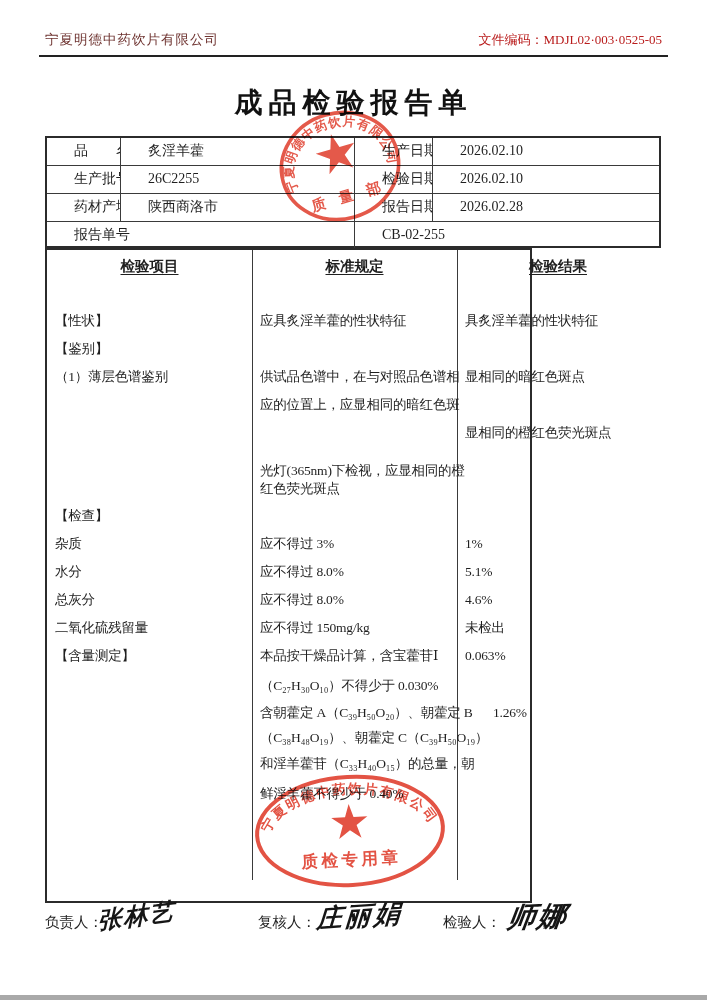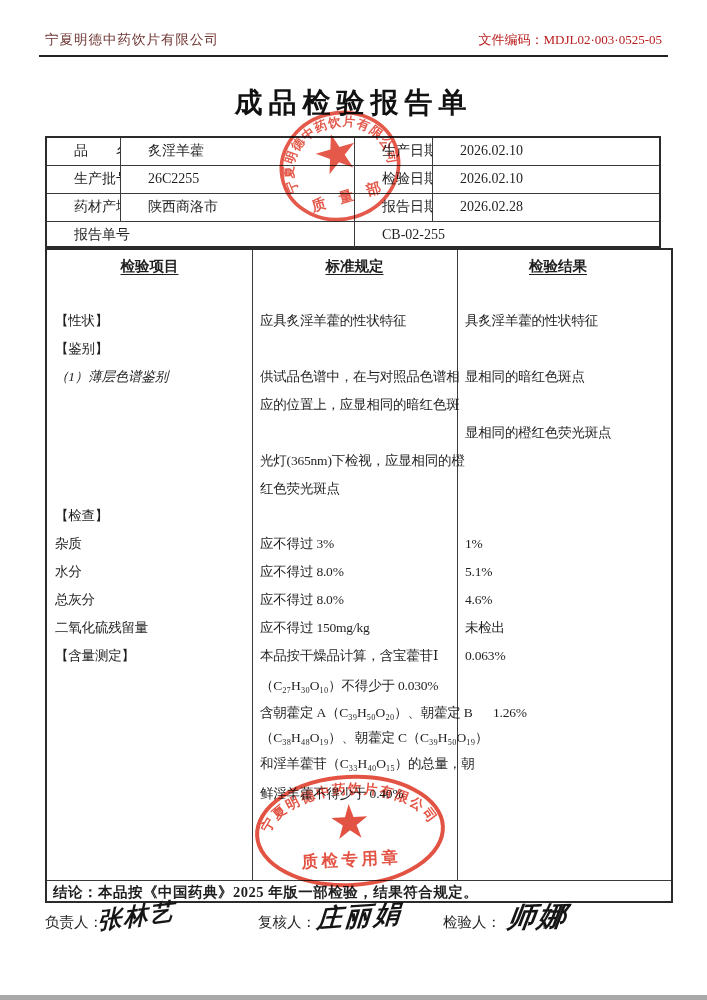--- a/index.html
+++ b/index.html
@@ -20,7 +20,7 @@
   .icell{padding-left:27px;border-right:1px solid #3a3a3a;white-space:nowrap;overflow:hidden;}
   .icell.end{border-right:none;}
   
-  .main{position:absolute;left:45px;top:248px;width:628px;height:655px;border:2px solid #2b2b2b;
+  .main{position:absolute;left:45px;top:248px;width:487px;height:655px;border:2px solid #2b2b2b;
         box-sizing:border-box;}
   .mt-body{position:relative;height:630px;}
   .vsep{position:absolute;top:0;width:1px;height:630px;background:#3a3a3a;}

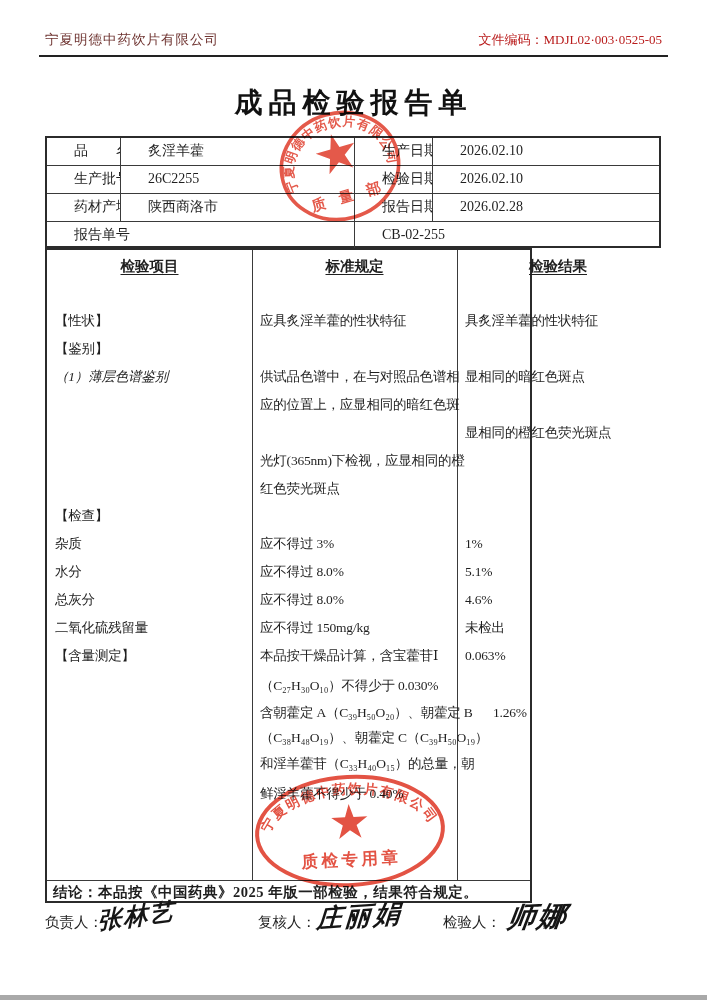--- a/index.html
+++ b/index.html
@@ -86,7 +86,7 @@
 
     <div class="tline c0" style="top: 62px;">【性状】</div>
         <div class="tline c0" style="top: 90px;">【鉴别】</div>
-        <div class="tline c0" style="top: 118px; font-style: italic;">（1）薄层色谱鉴别</div>
+        <div class="tline c0" style="top: 118px;">（1）薄层色谱鉴别</div>
         <div class="tline c0" style="top: 257px;">【检查】</div>
         <div class="tline c0" style="top: 285px;">杂质</div>
         <div class="tline c0" style="top: 313px;">水分</div>

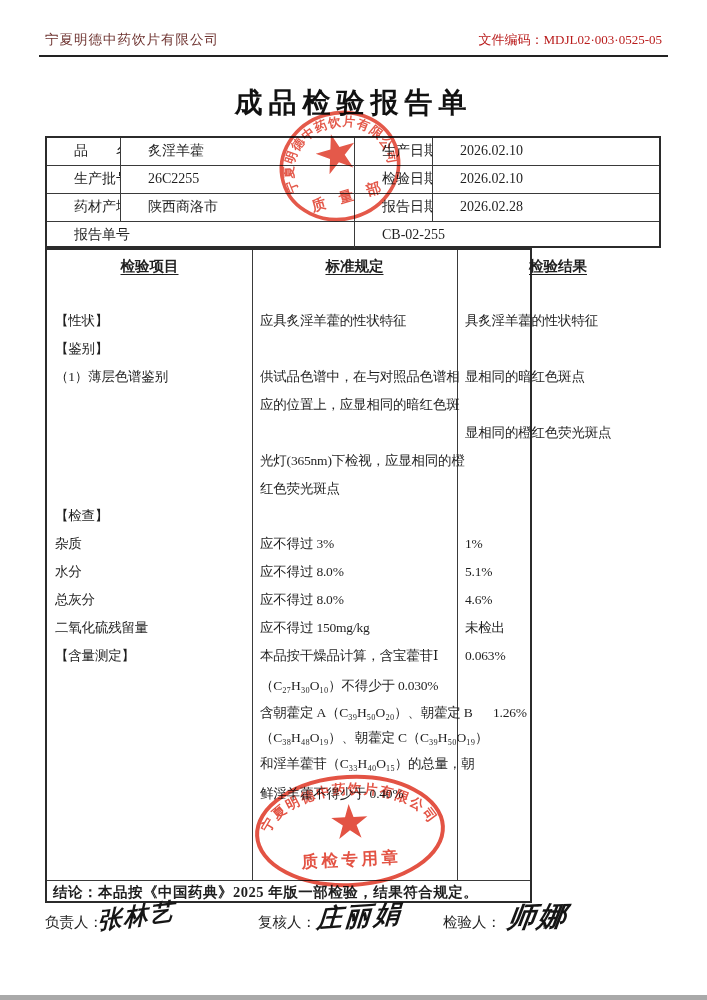--- a/index.html
+++ b/index.html
@@ -96,7 +96,7 @@
         <div class="tline c1" style="top: 62px;">应具炙淫羊藿的性状特征</div>
         <div class="tline c1" style="top: 118px;">供试品色谱中，在与对照品色谱相</div>
         <div class="tline c1" style="top: 146px;">应的位置上，应显相同的暗红色斑</div>
-        <div class="tline c1" style="top: 202px;">光灯(365nm)下检视，应显相同的橙</div>
+        <div class="tline c1" style="top: 212px;">光灯(365nm)下检视，应显相同的橙</div>
         <div class="tline c1" style="top: 230px;">红色荧光斑点</div>
         <div class="tline c1" style="top: 285px;">应不得过 3%</div>
         <div class="tline c1" style="top: 313px;">应不得过 8.0%</div>

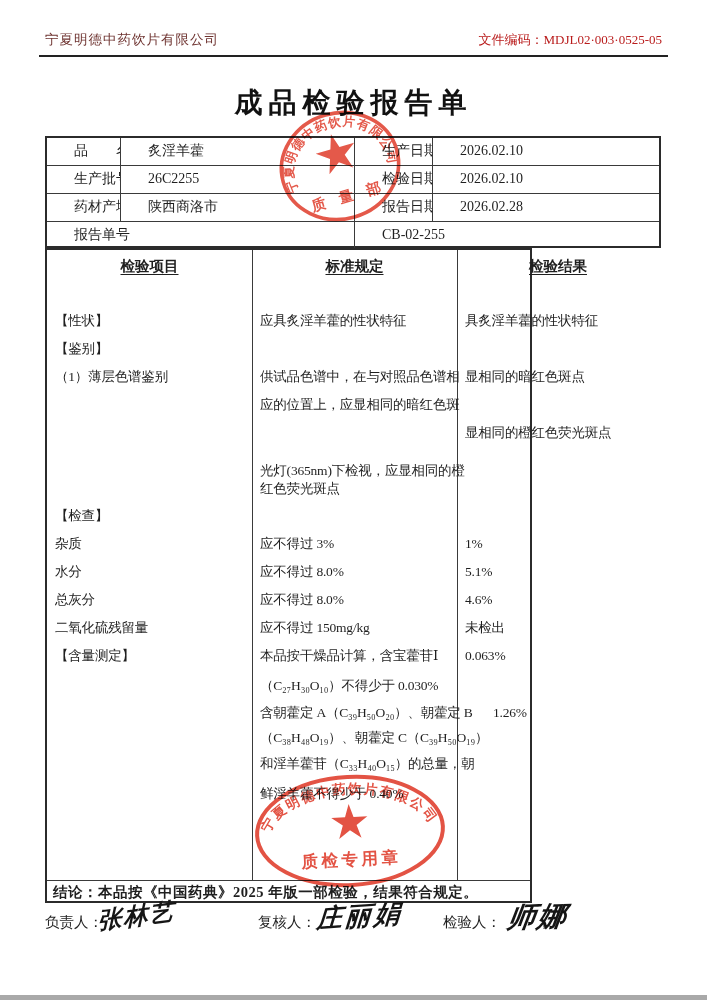--- a/index.html
+++ b/index.html
@@ -118,7 +118,6 @@
         <div class="tline c2" style="top: 397px;">0.063%</div>
         <div class="tline c2" style="top: 454px; padding-left: 28px;">1.26%</div>
       </div>
-    <div class="concl">结论：本品按《中国药典》2025 年版一部检验，结果符合规定。</div>
   </div>
 
   <div class="sig-label" style="left:45px">负责人：</div>

